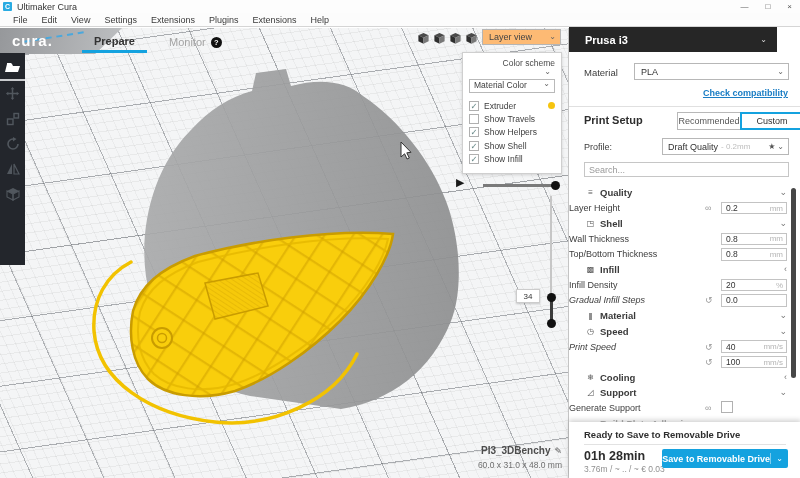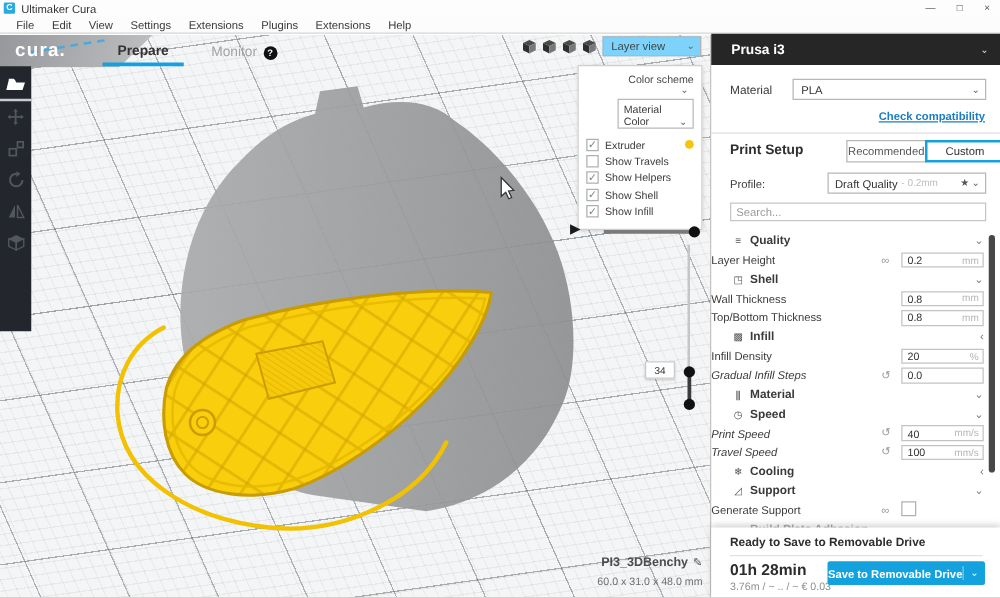--- a/index.html
+++ b/index.html
@@ -52,7 +52,7 @@
   
   .view-cubes { position:absolute; left:417px; top:3px; display:flex; gap:3px; }
   .view-cube { width:13px; height:13px; }
-  .layer-select { position:absolute; left:482px; top:1px; width:79px; height:16px; background:#7dd3fc;
+  .layer-select { position:absolute; left:482px; top:1px; width:79px; height:16px; background:#fdba74;
                   border:1px solid #b5b5b5; display:flex; align-items:center; }
   .layer-select .lbl { font-size:9px; color:#444; padding-left:6px; flex:1; }
   .chev { color:#666; font-size:8px; padding-right:4px; line-height:1; }

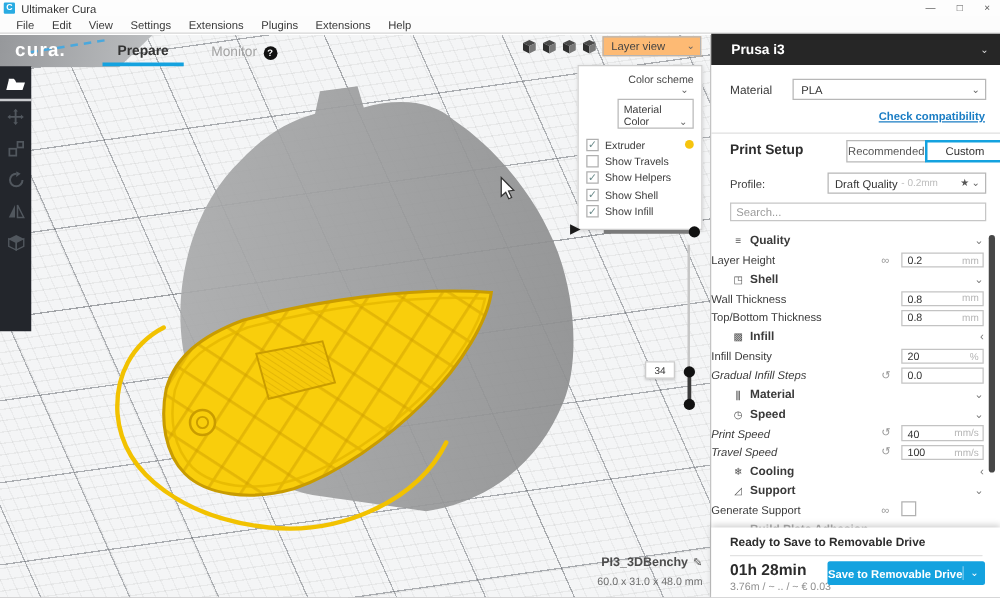--- a/index.html
+++ b/index.html
@@ -91,7 +91,7 @@
   
   .rpanel { position:absolute; left:568px; top:28px; width:232px; height:450px; background:#fff;
             border-left:1px solid #c4c4c4; }
-  .rp-header { position:absolute; left:0; top:-1px; width:232px; height:25px; background:#262626; color:#fff;
+  .rp-header { position:absolute; left:0; top:-1px; width:208px; height:25px; background:#262626; color:#fff;
                display:flex; align-items:center; }
   .rp-header .lbl { font-size:11px; font-weight:bold; padding-left:16px; flex:1; }
   .rp-header .chev { color:#ddd; padding-right:10px; }

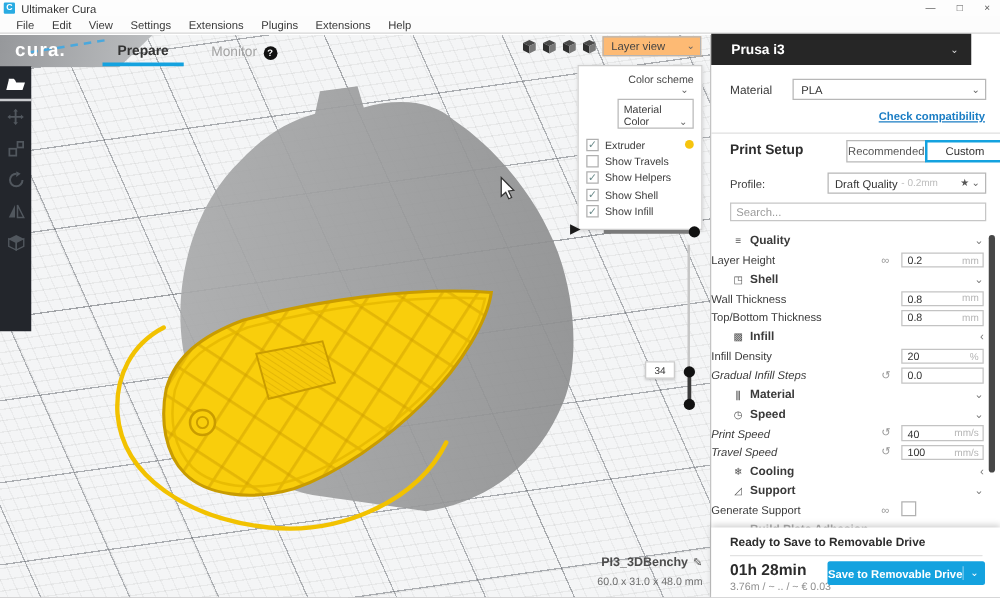--- a/index.html
+++ b/index.html
@@ -62,7 +62,7 @@
               border:1px solid #cfcfcf; box-shadow:0 1px 3px rgba(0,0,0,.15); padding:5px 6px 7px; }
   .cs-row { display:flex; align-items:flex-end;flex-direction:column; }
   .cs-row .lbl { font-size:8.5px; color:#4a4a4a; flex:1; }
-  .lv-select { height:24px; border:1px solid #b9b9b9; margin-top:3px; display:flex; align-items:flex-end;margin-left:25px; }
+  .lv-select { height:14px; border:1px solid #b9b9b9; margin-top:3px; display:flex; align-items:flex-start; }
   .lv-select .lbl { font-size:8.5px; color:#3d3d3d; padding-left:4px; flex:1; }
   .lv-checks { margin-top:6px; }
   .lv-check { height:13.4px; display:flex; align-items:center; gap:5px; }

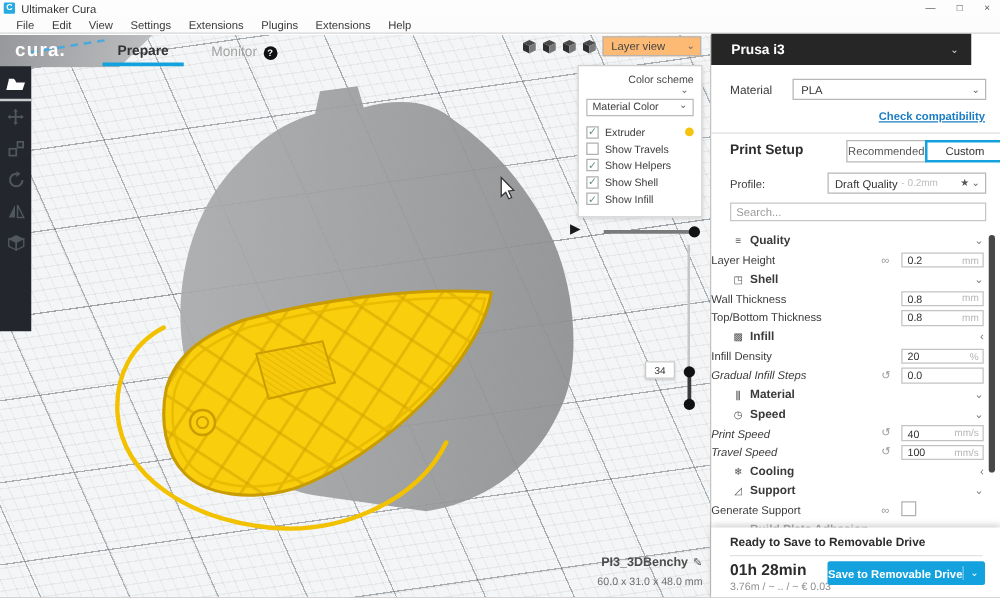--- a/index.html
+++ b/index.html
@@ -474,7 +474,6 @@
           </div>
         </div>
         <div class="srow set">
-          <span class="slbl it">Travel Speed</span>
           <span class="affect">↺</span>
           <div class="valbox">
             <span class="v">100</span>

